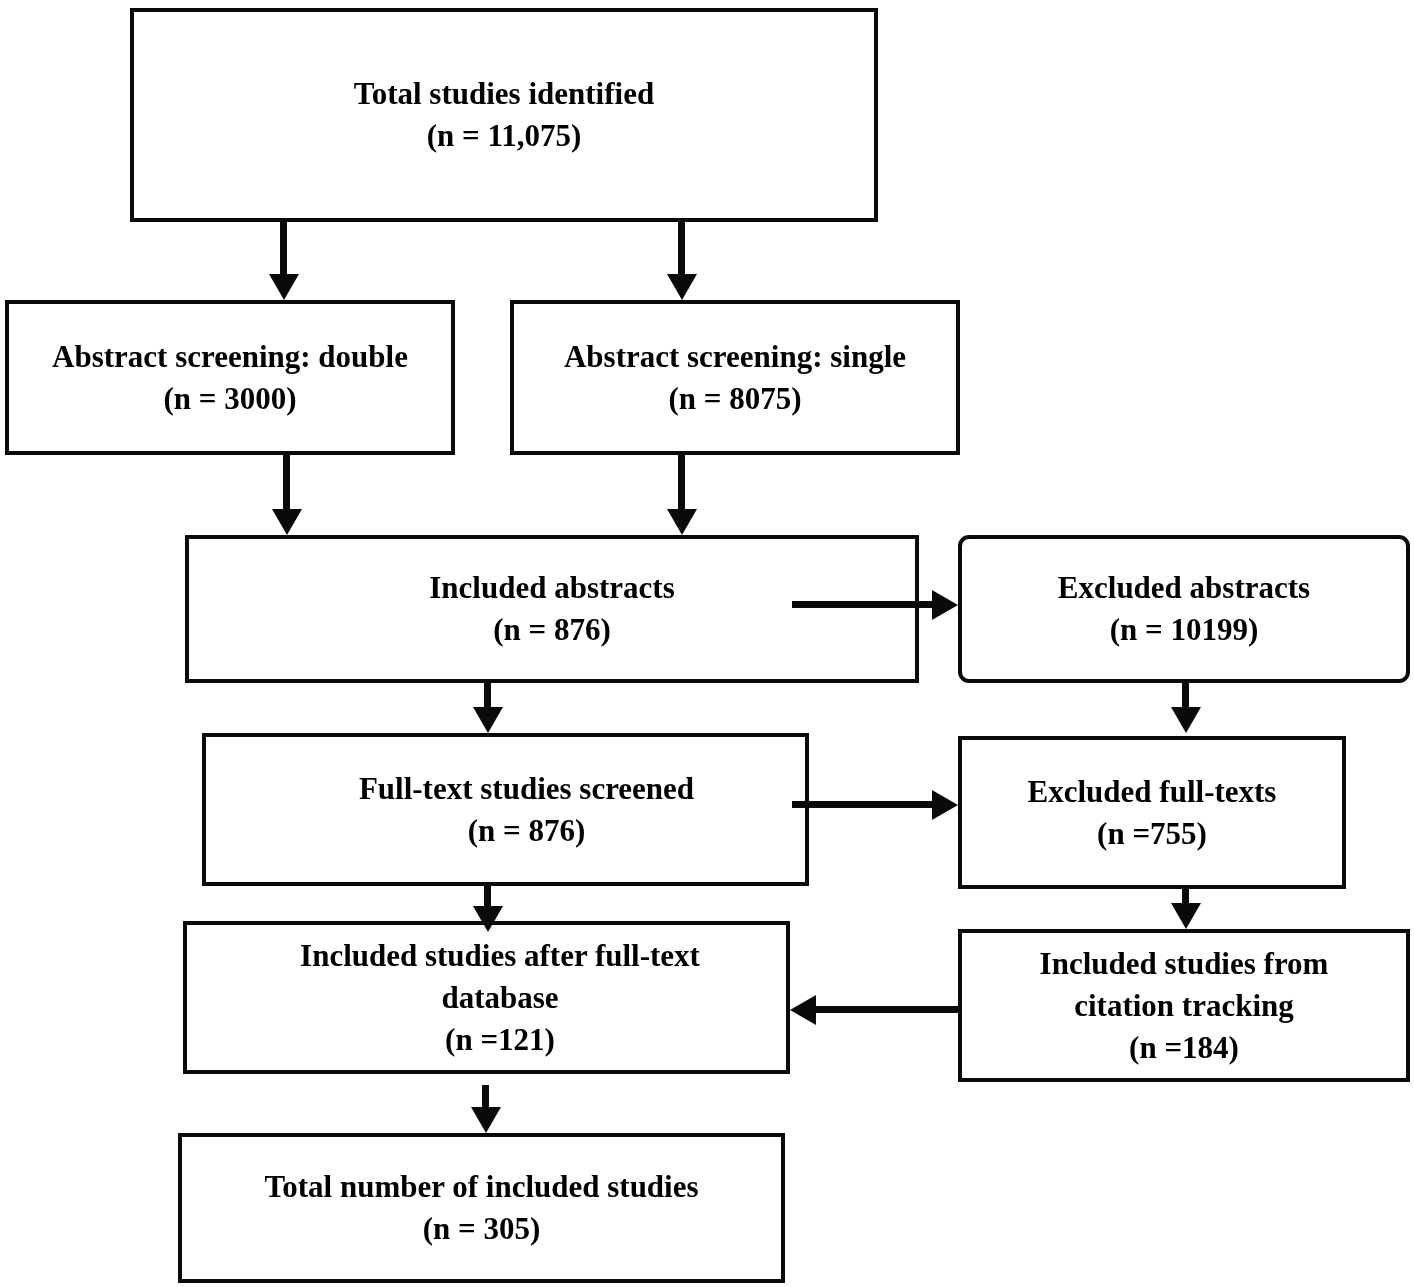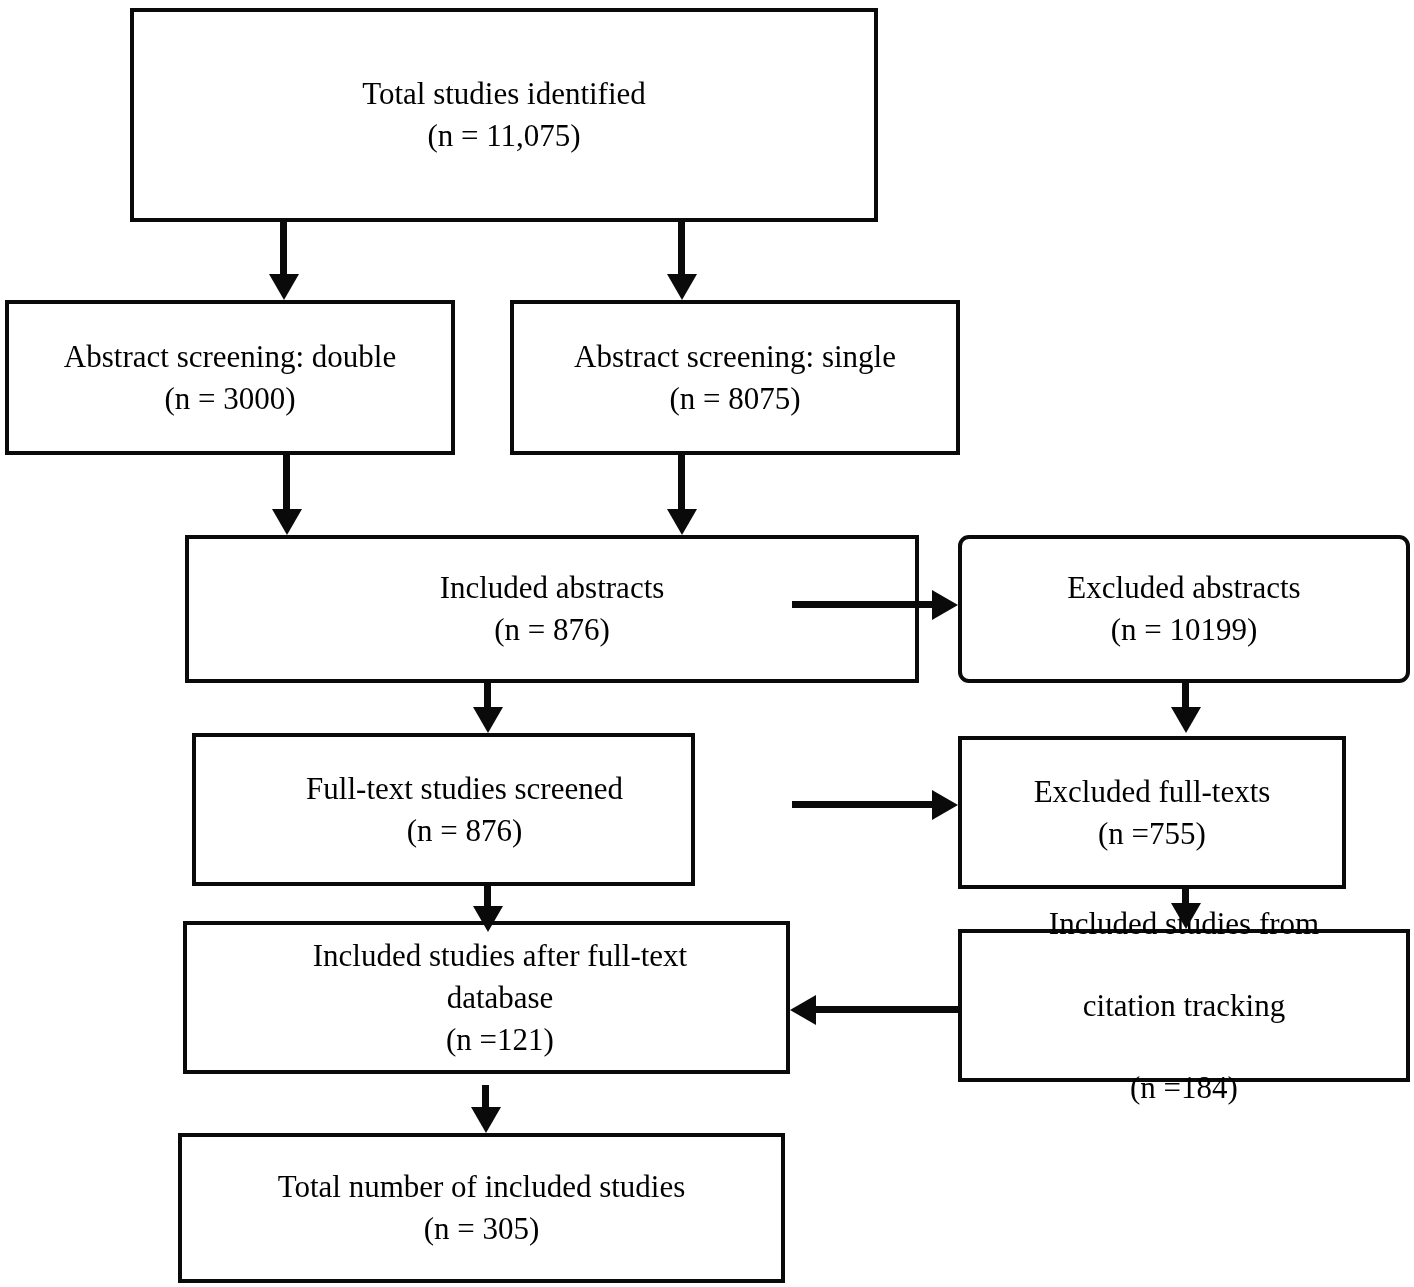--- a/index.html
+++ b/index.html
@@ -28,7 +28,7 @@
     font-size: 31px;
     line-height: 42px;
   }
-  .bline { display: block; white-space: nowrap; }
+  .bline { display: block; white-space: nowrap; font-weight: bold; }
 
   .arrow-v {
     position: absolute;

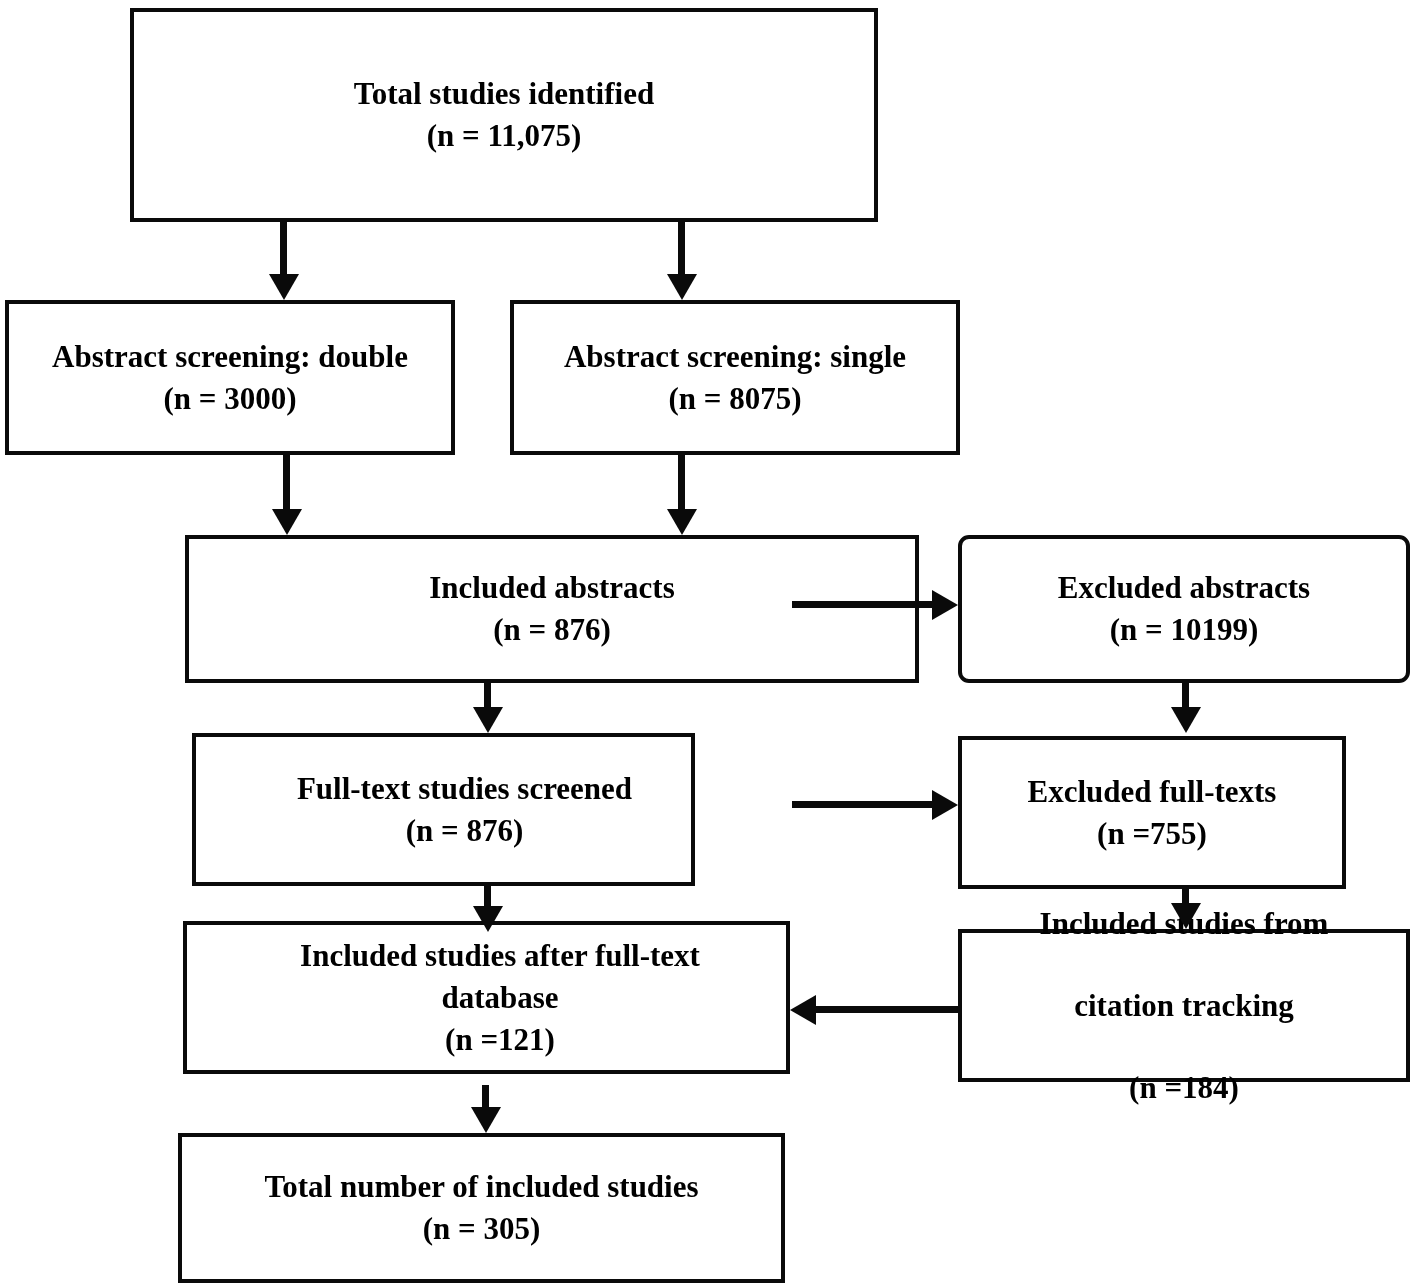--- a/index.html
+++ b/index.html
@@ -77,7 +77,7 @@
   #node-c { left: 510px; top: 300px;  width: 450px; height: 155px; }
   #node-d { left: 185px; top: 535px;  width: 734px; height: 148px; }
   #node-e { left: 958px; top: 535px;  width: 452px; height: 148px; border-radius: 11px; }
-  #node-f { left: 192px; top: 733px;  width: 503px; height: 153px; padding-left: 42px; }
+  #node-f { left: 202px; top: 733px;  width: 607px; height: 153px; padding-left: 42px; }
   #node-g { left: 958px; top: 736px;  width: 388px; height: 153px; }
   #node-h { left: 183px; top: 921px;  width: 607px; height: 153px; padding-left: 27px; }
   #node-i { left: 958px; top: 929px;  width: 452px; height: 153px; gap: 40px; }

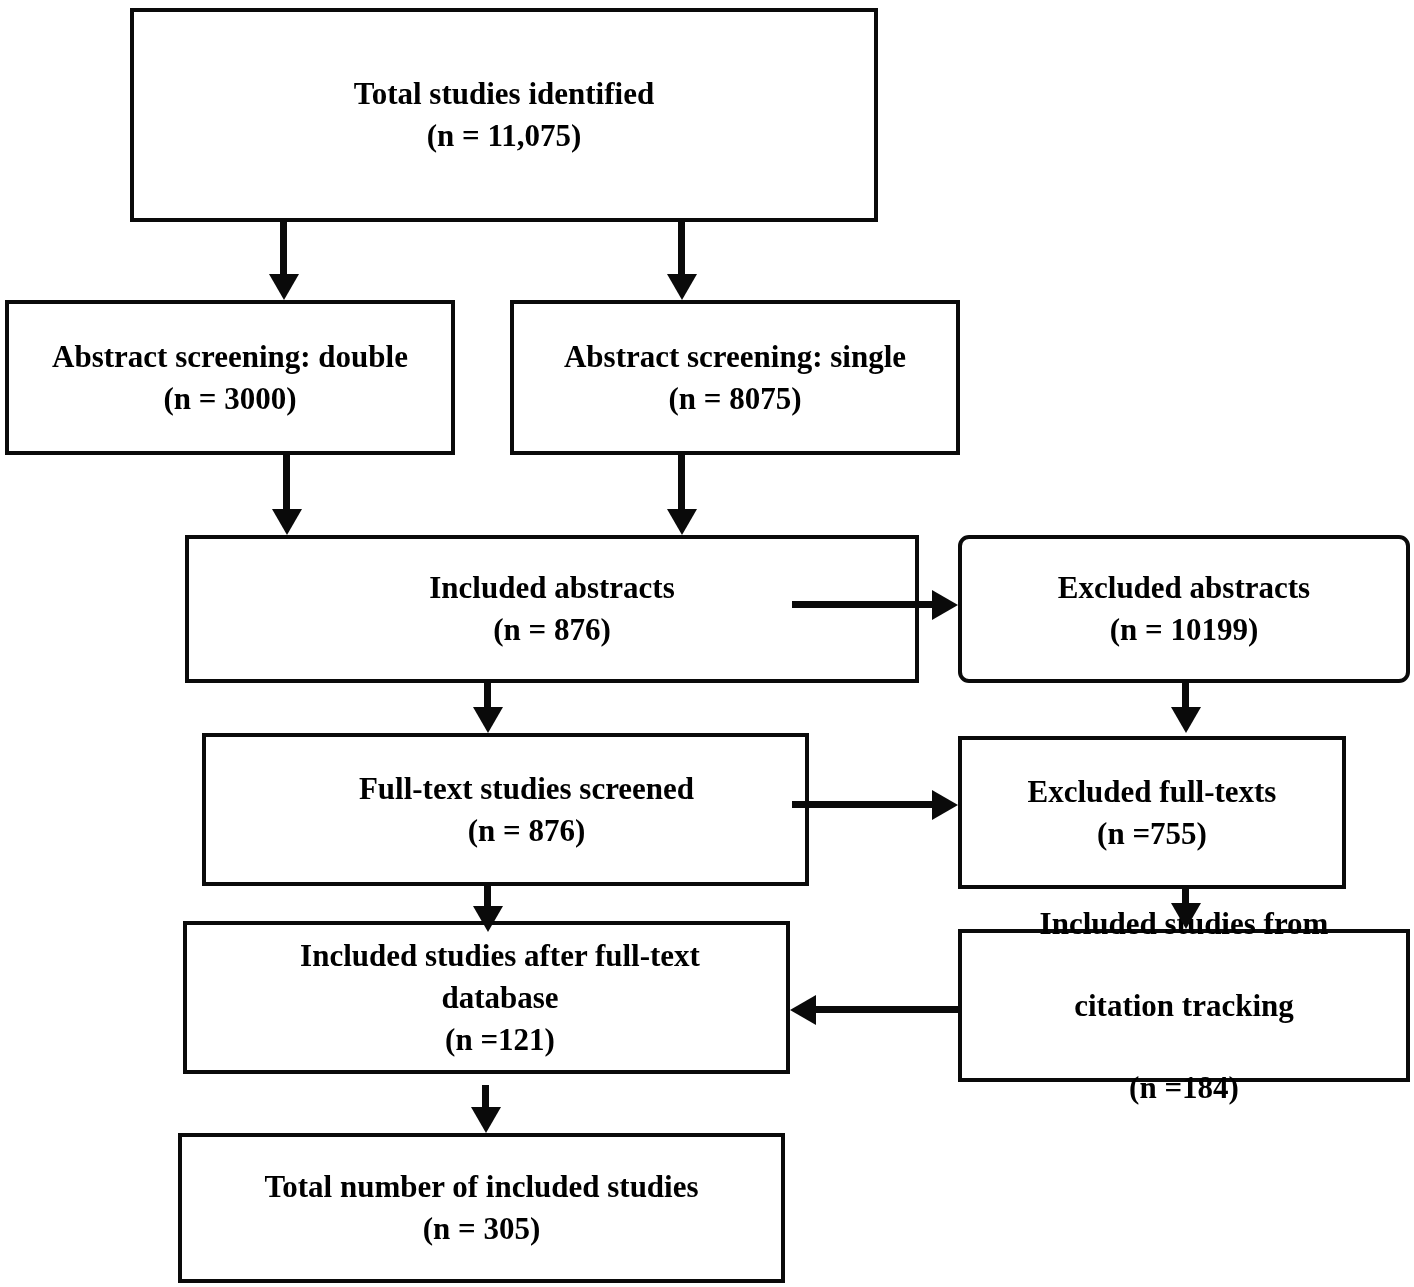--- a/index.html
+++ b/index.html
@@ -80,7 +80,7 @@
   #node-f { left: 202px; top: 733px;  width: 607px; height: 153px; padding-left: 42px; }
   #node-g { left: 958px; top: 736px;  width: 388px; height: 153px; }
   #node-h { left: 183px; top: 921px;  width: 607px; height: 153px; padding-left: 27px; }
-  #node-i { left: 958px; top: 929px;  width: 452px; height: 153px; gap: 40px; }
+  #node-i { left: 958px; top: 929px;  width: 452px; height: 153px; }
   #node-j { left: 178px; top: 1133px; width: 607px; height: 150px; }
 </style>
 </head>

